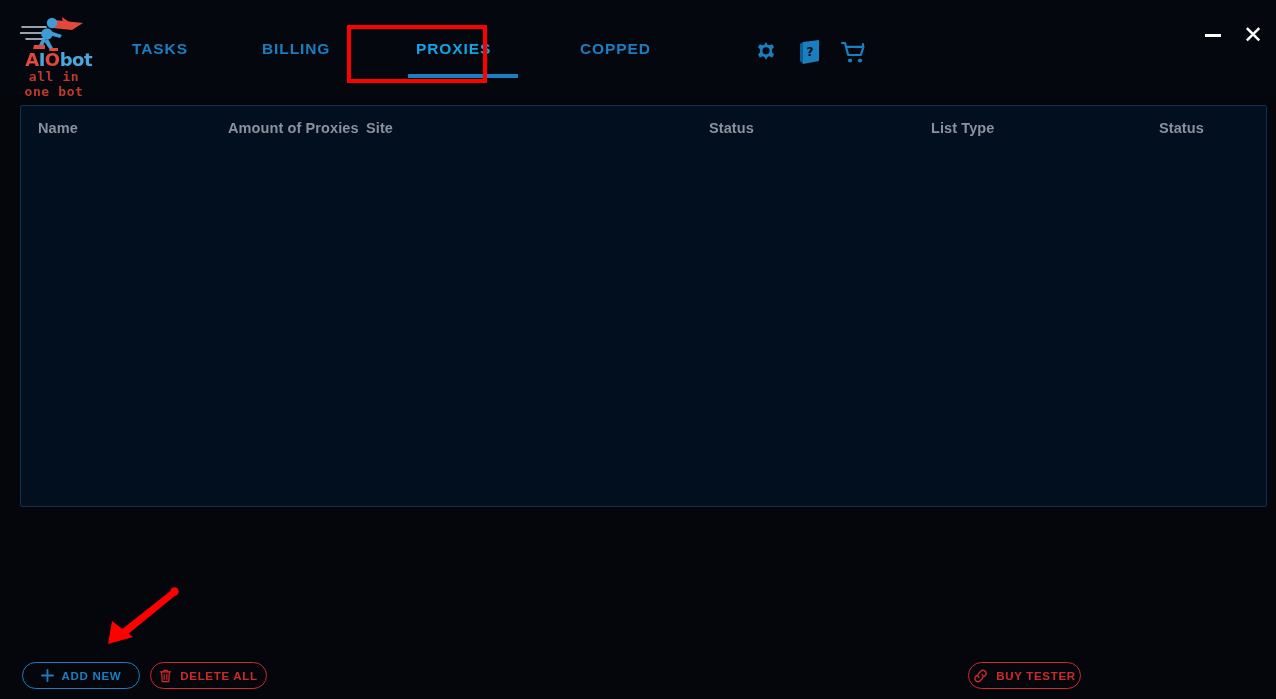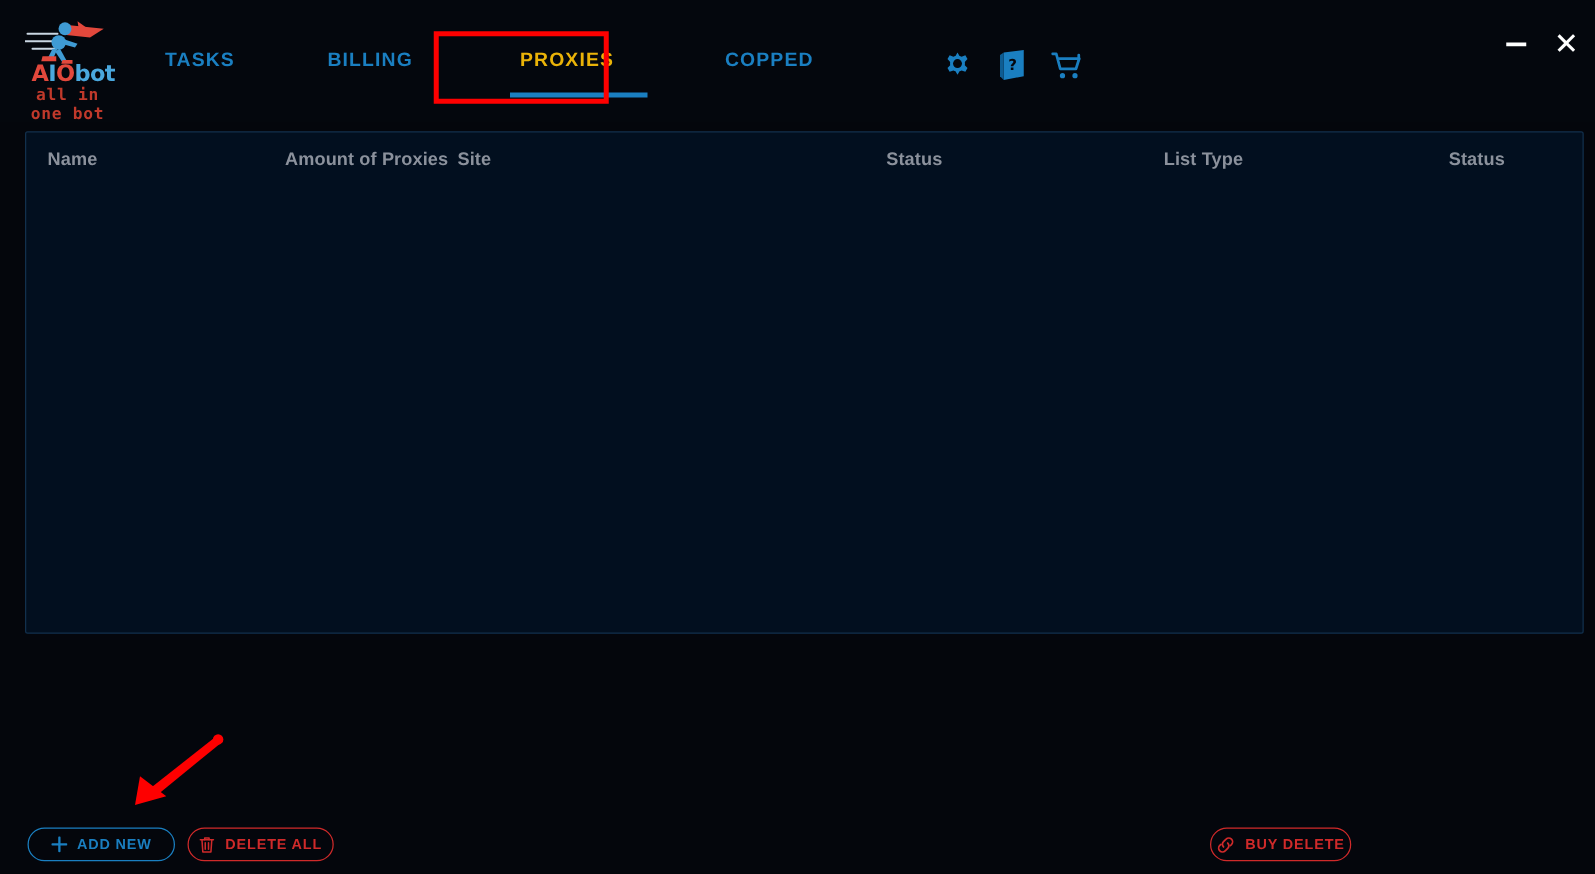--- a/index.html
+++ b/index.html
@@ -100,7 +100,7 @@
   .nav-item.w-copped  { width: 106px; margin-left: 26px; }
 
   .nav-item.active {
-    color: #eab308;
+    color: #0ea5e9;
   }
   .nav-item.active .nav-underline {
     position: absolute;

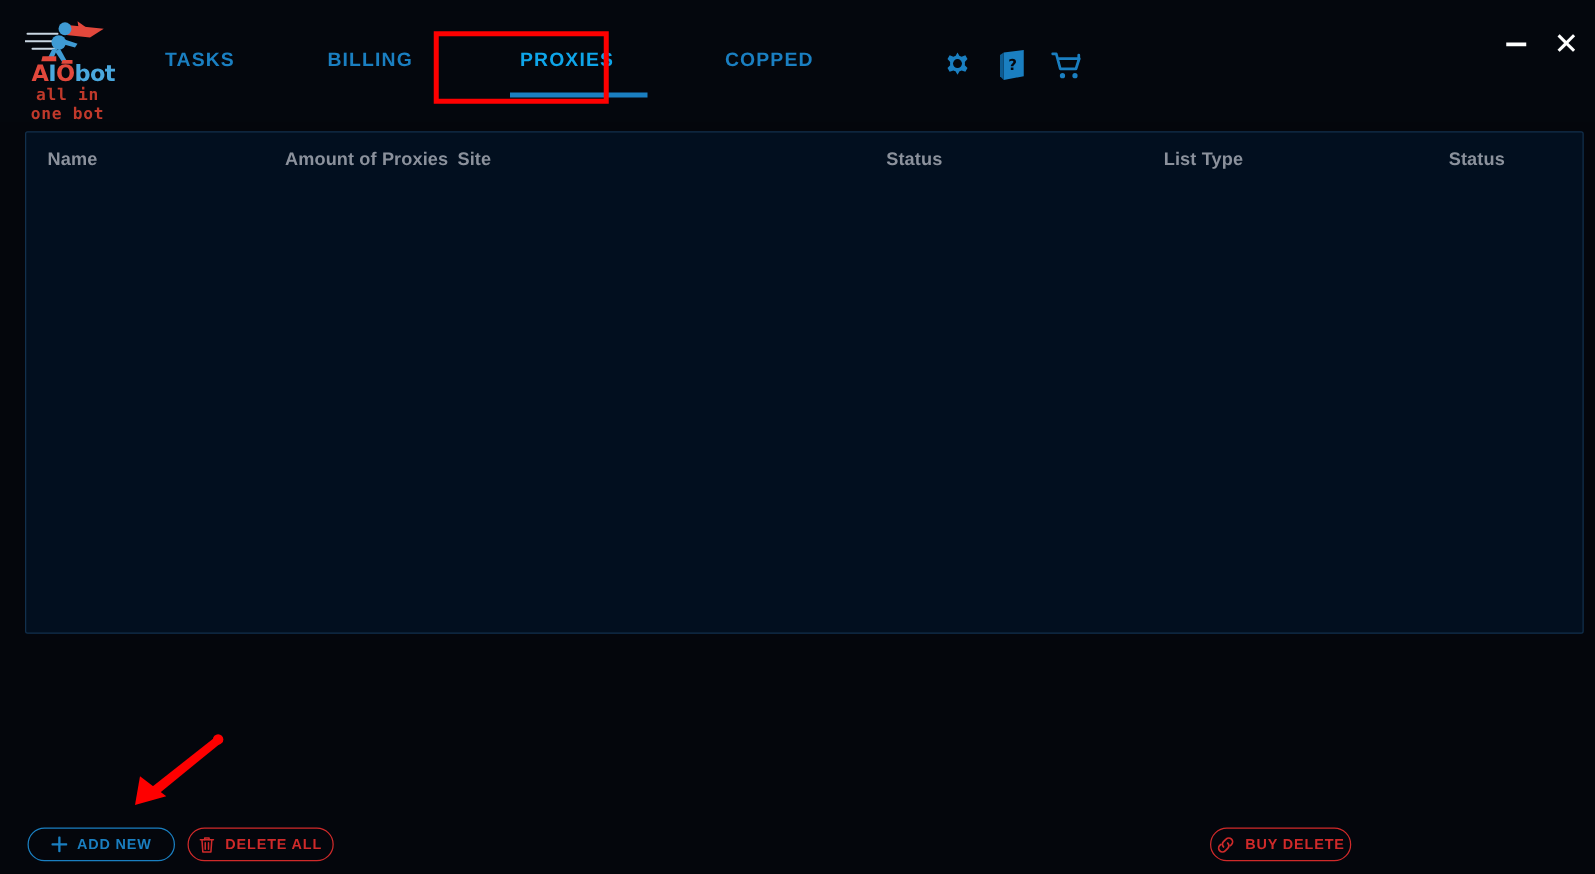--- a/index.html
+++ b/index.html
@@ -396,7 +396,7 @@
           <path d="M9.8 5.8 a3.2 3.2 0 0 1 0 4.6 L7.6 12.5 a3.2 3.2 0 0 1 -4.6 -4.6 L4 7"></path>
         </g>
       </svg>
-      <span>BUY DELETE</span>
+      <span>BUY TESTER</span>
     </div>
 
 

